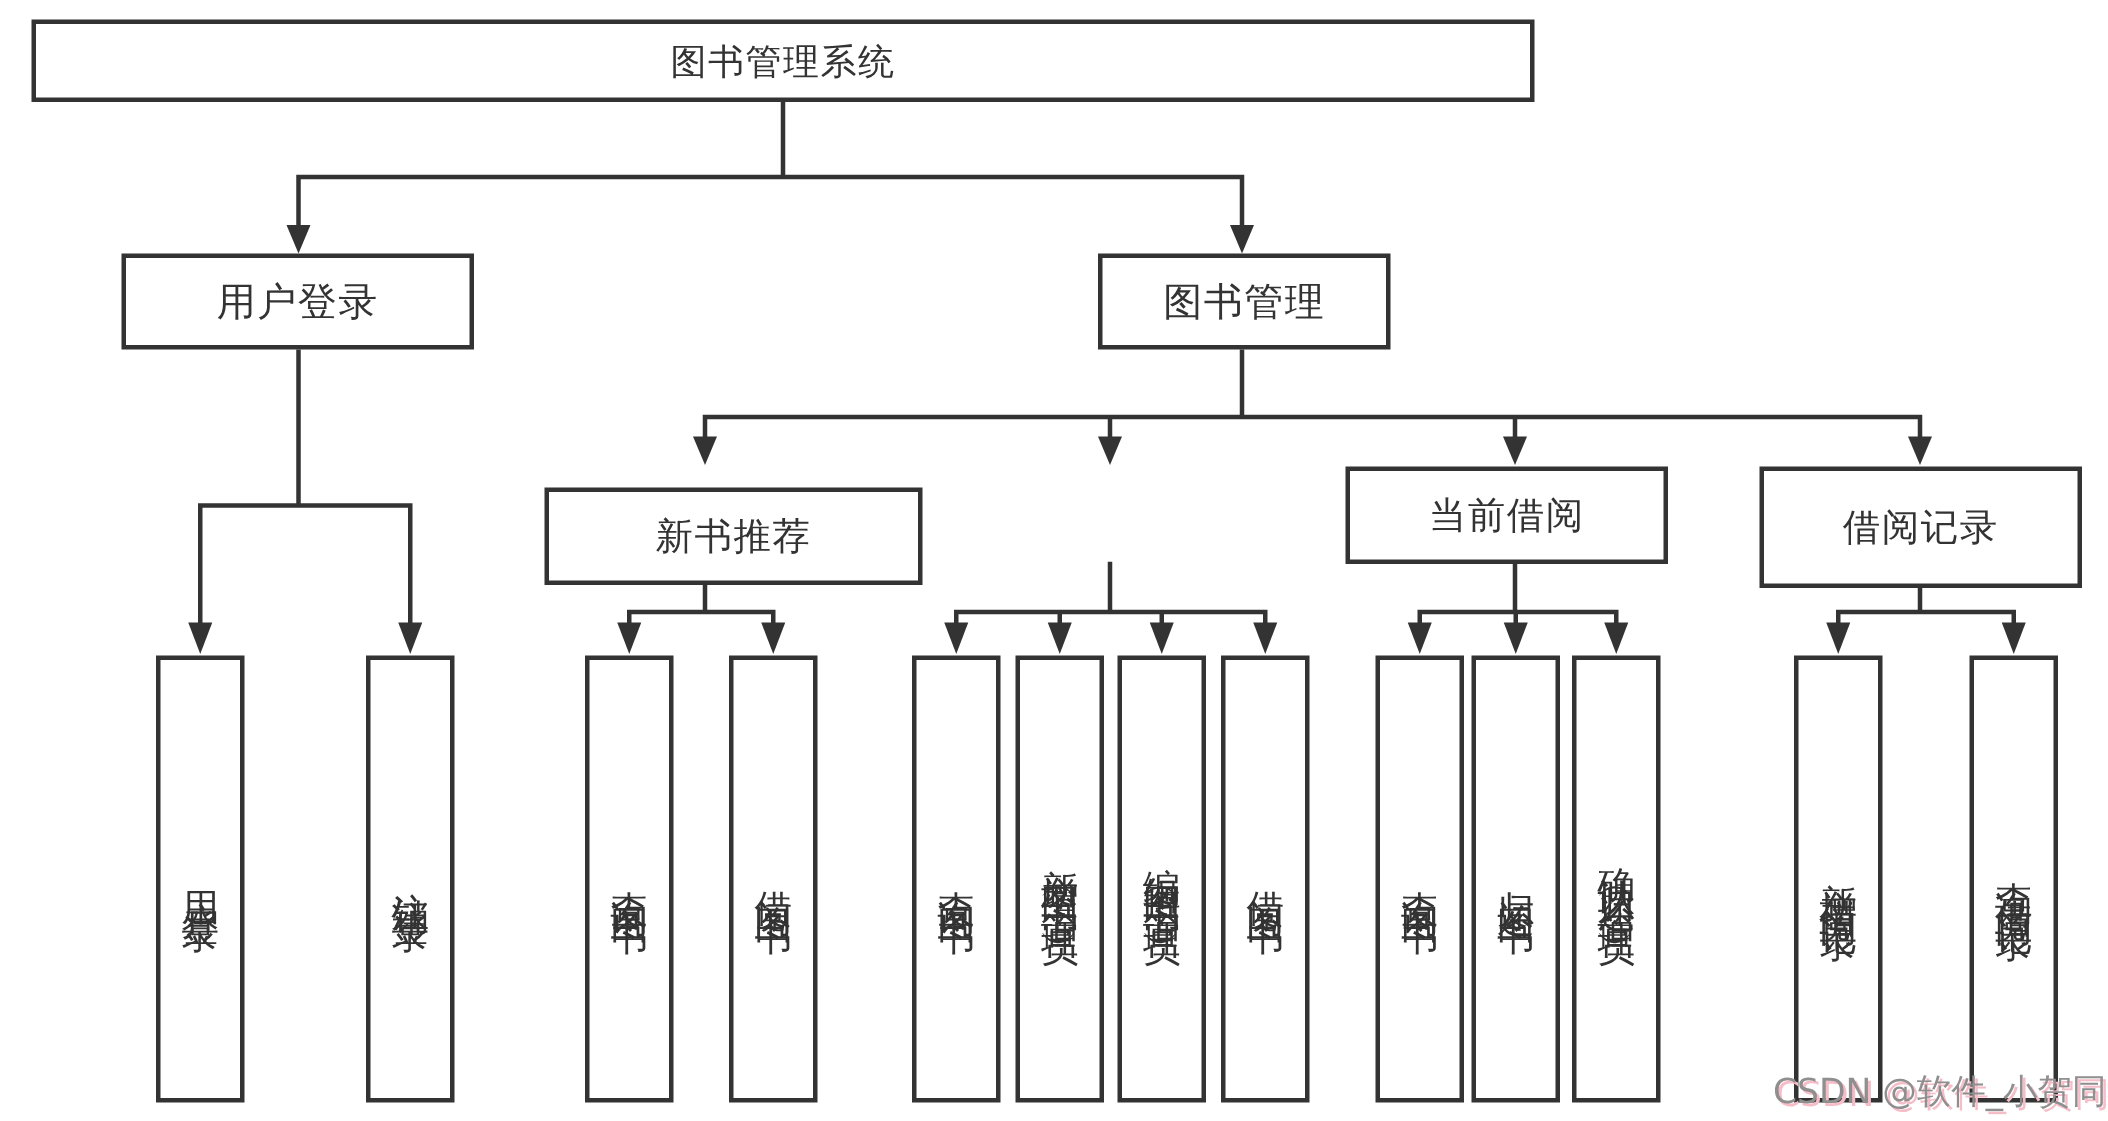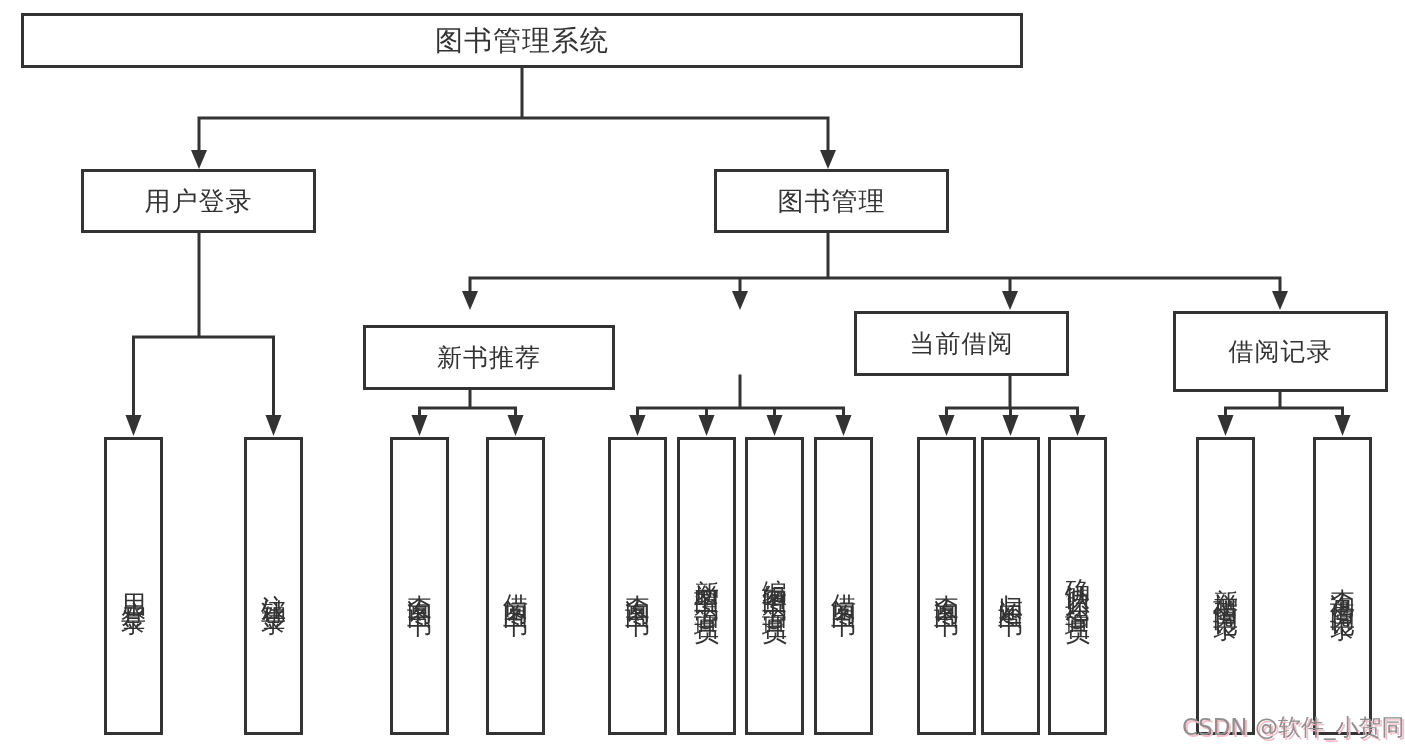--- a/index.html
+++ b/index.html
@@ -37,7 +37,7 @@
     white-space: nowrap;
     letter-spacing: 1px;
   }
-  .lvl1 .h-label { font-size: 28px; }
+  .lvl1 .h-label { font-size: 24px; }
   .lvl2 .h-label { font-size: 26px; }
   .lvl3 .h-label { font-size: 25px; }
   .v-label {

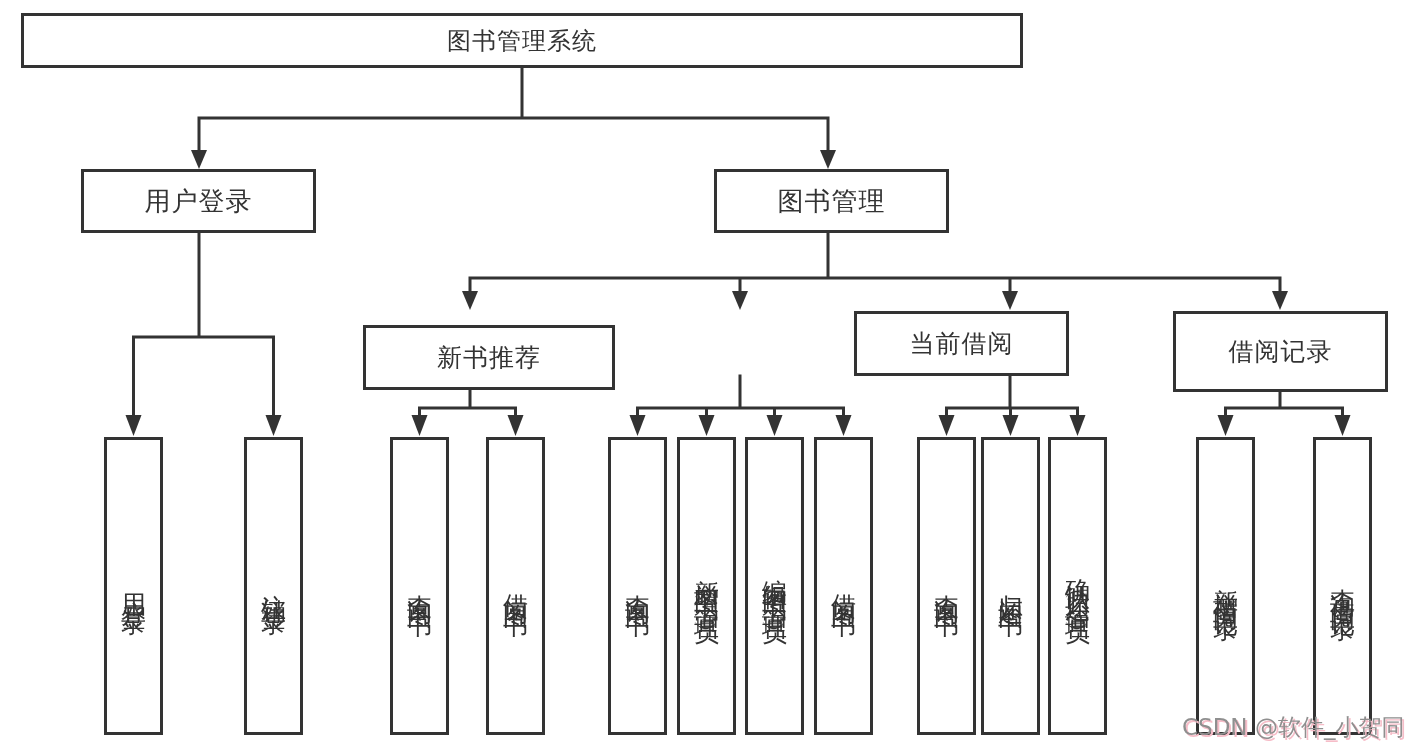--- a/index.html
+++ b/index.html
@@ -123,7 +123,7 @@
   <div class="box lvl2" style="left:81px; top:169px; width:235px; height:64px">
     <span class="h-label">用户登录</span>
   </div>
-  <div class="box lvl2" style="left:714px; top:169px; width:235px; height:64px">
+  <div class="box lvl2" style="left:732px; top:169px; width:195px; height:64px">
     <span class="h-label">图书管理</span>
   </div>
 

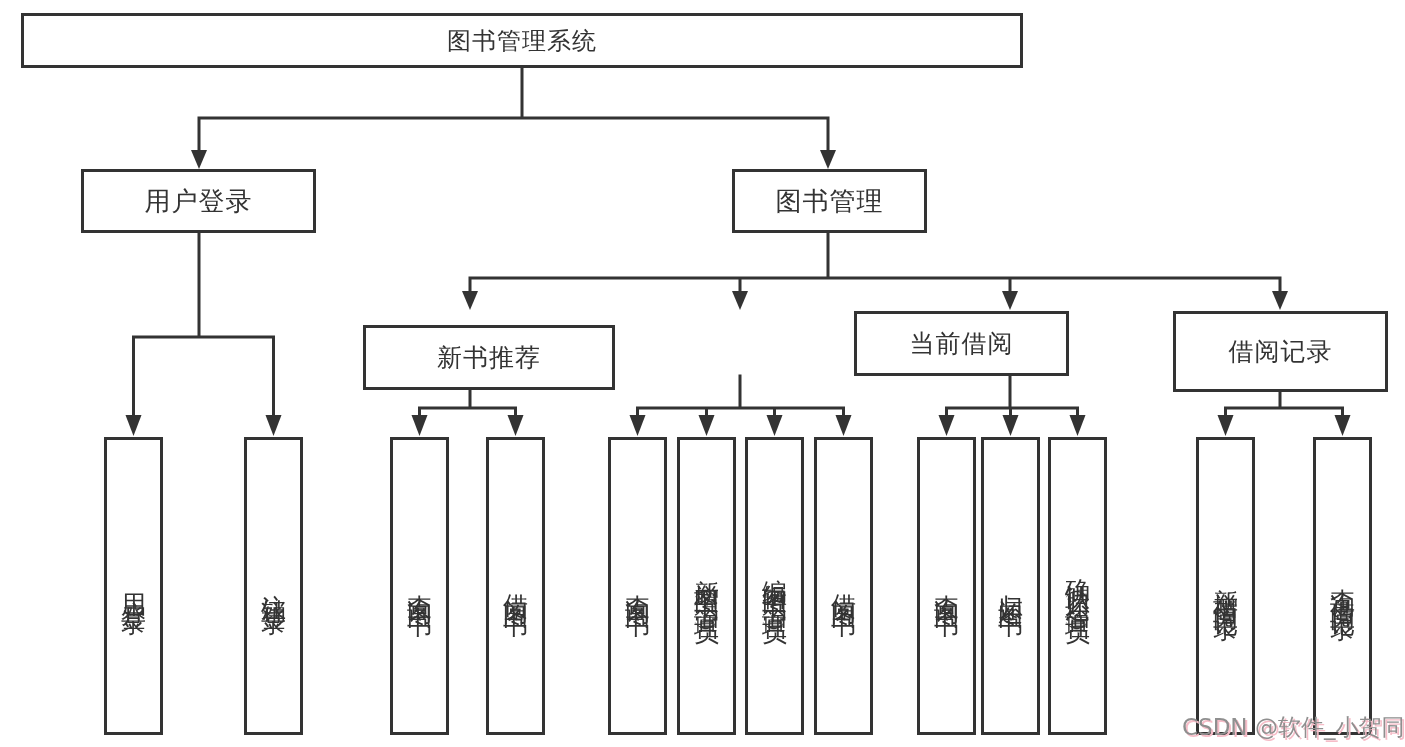--- a/index.html
+++ b/index.html
@@ -130,7 +130,7 @@
   <div class="box lvl3" style="left:363px; top:325px; width:252px; height:65px">
     <span class="h-label">新书推荐</span>
   </div>
-  <div class="box lvl3" style="left:854px; top:311px; width:215px; height:65px">
+  <div class="box lvl3" style="left:897px; top:311px; width:215px; height:65px">
     <span class="h-label">当前借阅</span>
   </div>
   <div class="box lvl3" style="left:1173px; top:311px; width:215px; height:81px">

